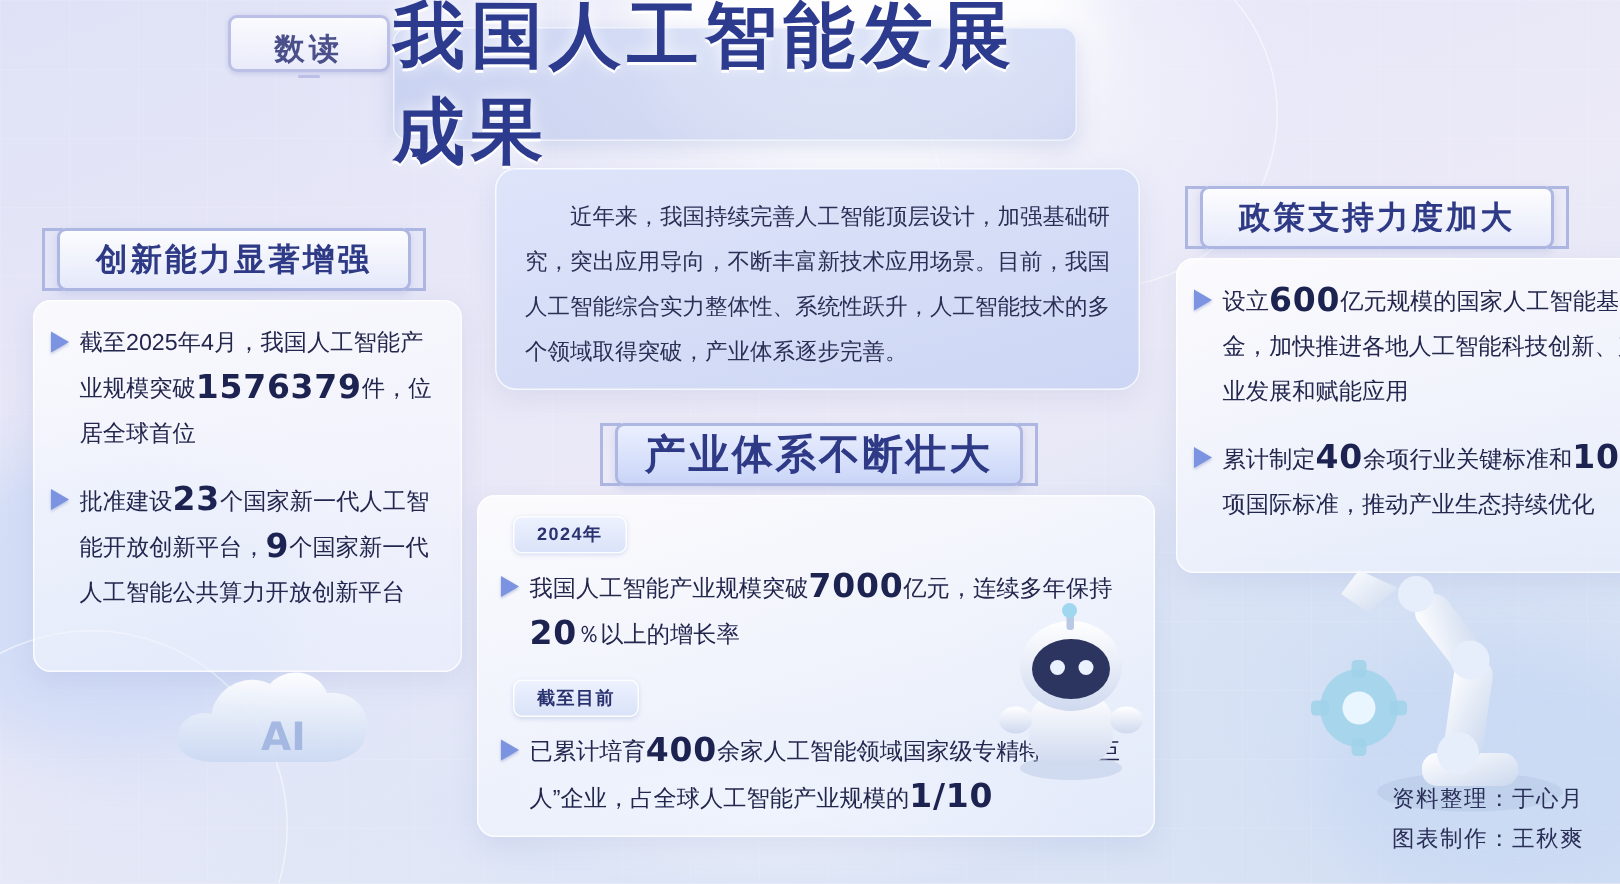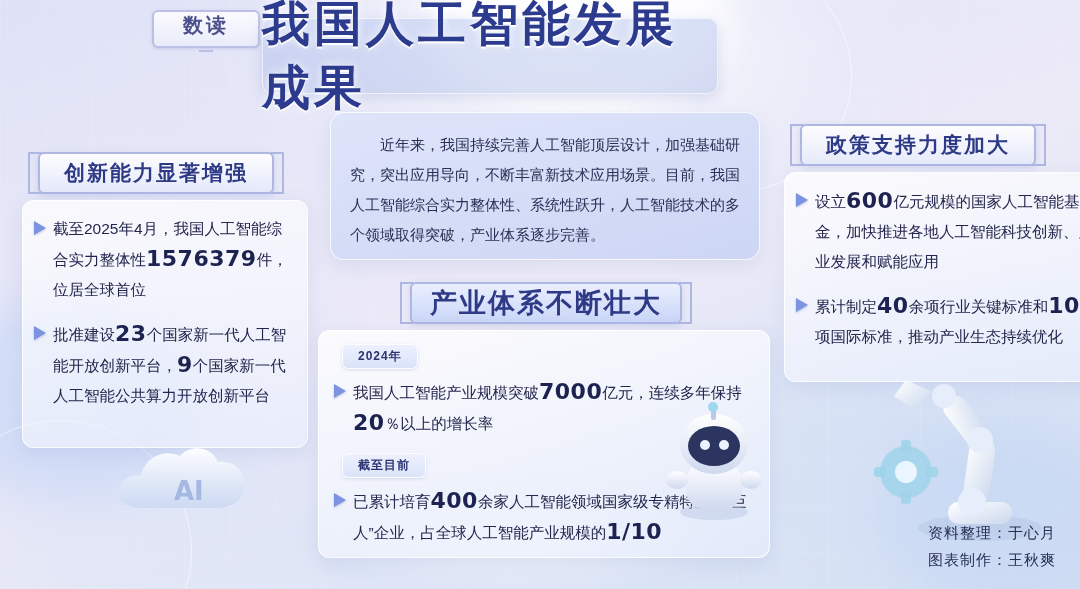--- a/index.html
+++ b/index.html
@@ -36,7 +36,7 @@
   
   .badge-shudu{
     position:absolute;left:152px;top:10px;width:104px;height:34px;
-    display:flex;align-items:flex-start;justify-content:center;
+    display:flex;align-items:flex-end;justify-content:center;
     border:2px solid #bcbfe6;border-radius:6px;
     background:linear-gradient(180deg,rgba(255,255,255,.85),rgba(236,238,252,.7));
     color:#4b4f8a;font-size:20px;font-weight:bold;letter-spacing:3px;

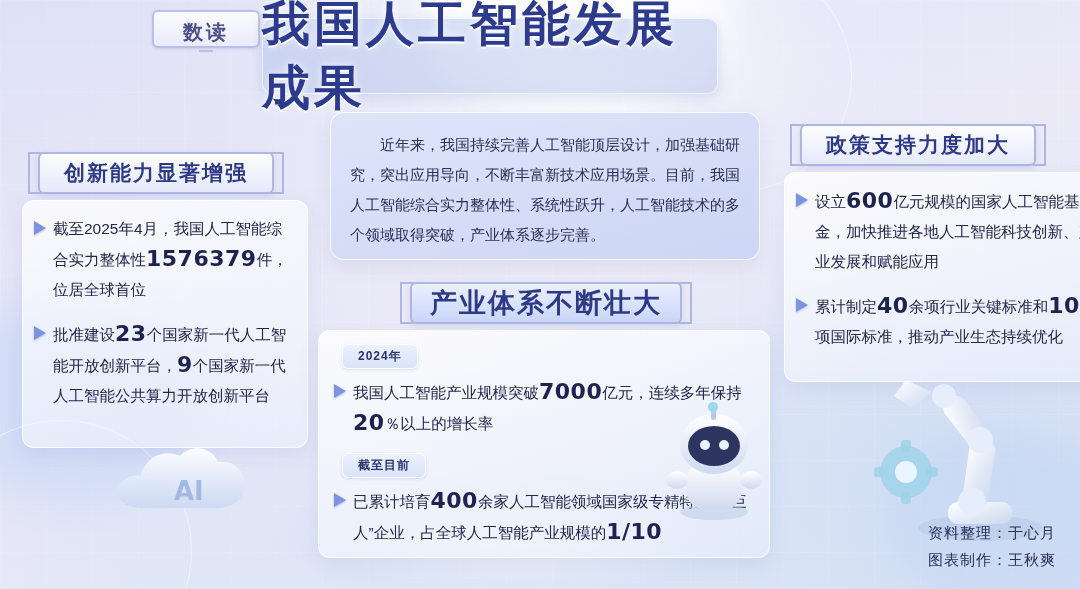--- a/index.html
+++ b/index.html
@@ -169,7 +169,7 @@
     <div id="innovation-items">
         <div class="item">
           <div class="arrow"></div>
-          <div class="txt"><span class="">截至2025年4月，我国人工智能综合实力整体性</span><span class="num">1576379</span><span class="">件，位居全球首位</span></div>
+          <div class="txt"><span class="">截至2025年4月，我国人工智能产业规模突破</span><span class="num">1576379</span><span class="">件，位居全球首位</span></div>
         </div>
         <div class="item">
           <div class="arrow"></div>

